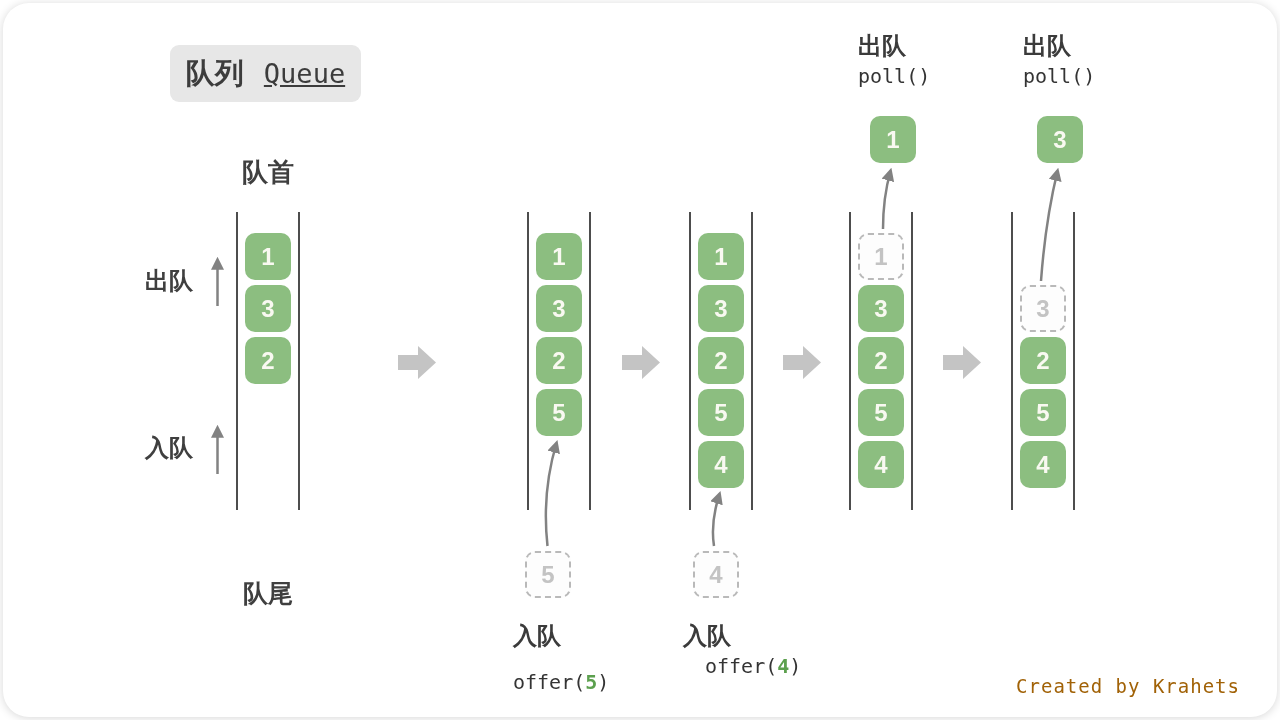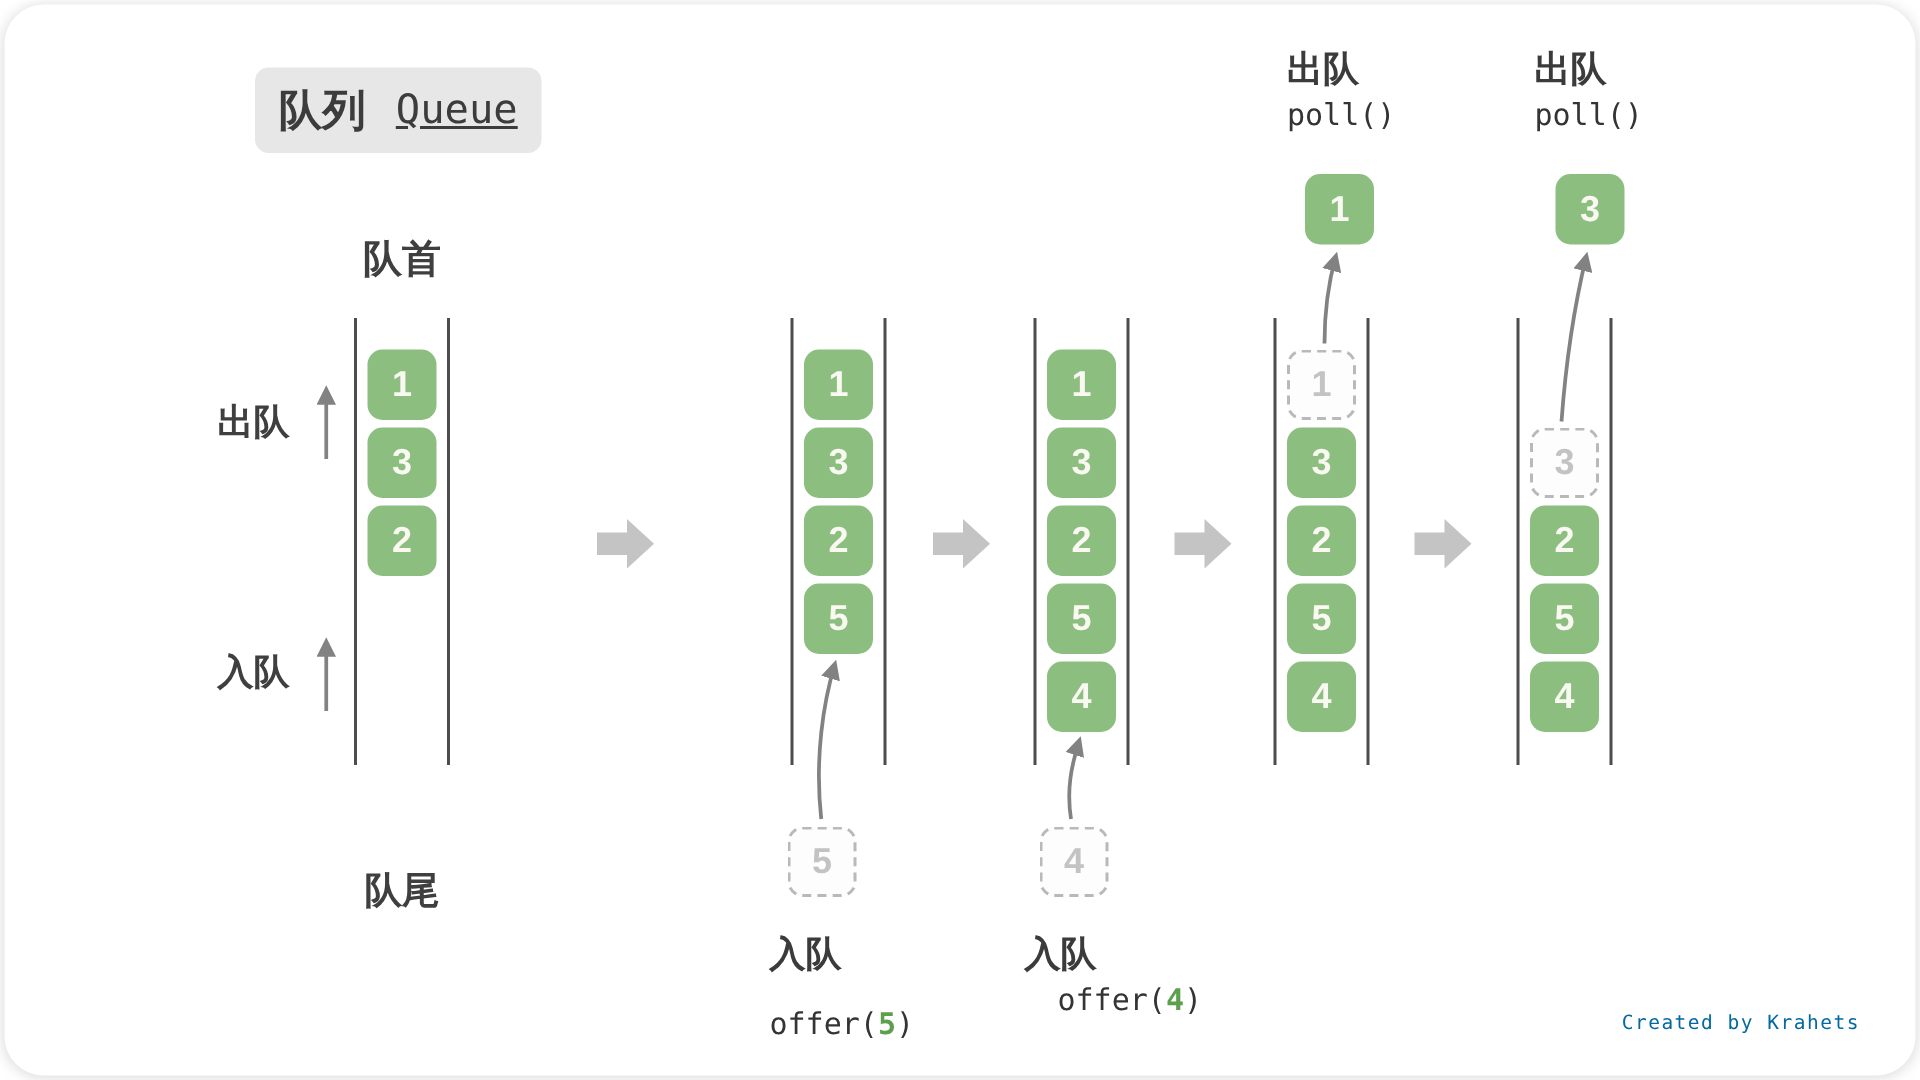--- a/index.html
+++ b/index.html
@@ -41,8 +41,8 @@
   }
   .op-code .arg{color:var(--code-green,#5ca04e);font-weight:700;}
   #watermark{
-    position:absolute;right:40px;top:675px;font-size:13px;letter-spacing:1px;
-    color:#0369a1;font-family:"DejaVu Sans Mono","Liberation Mono",monospace;
+    position:absolute;right:40px;top:675px;font-size:19px;letter-spacing:1px;
+    color:#a16207;font-family:"DejaVu Sans Mono","Liberation Mono",monospace;
   }
   #arrow-layer{position:absolute;left:0;top:0;pointer-events:none;}
 </style>

